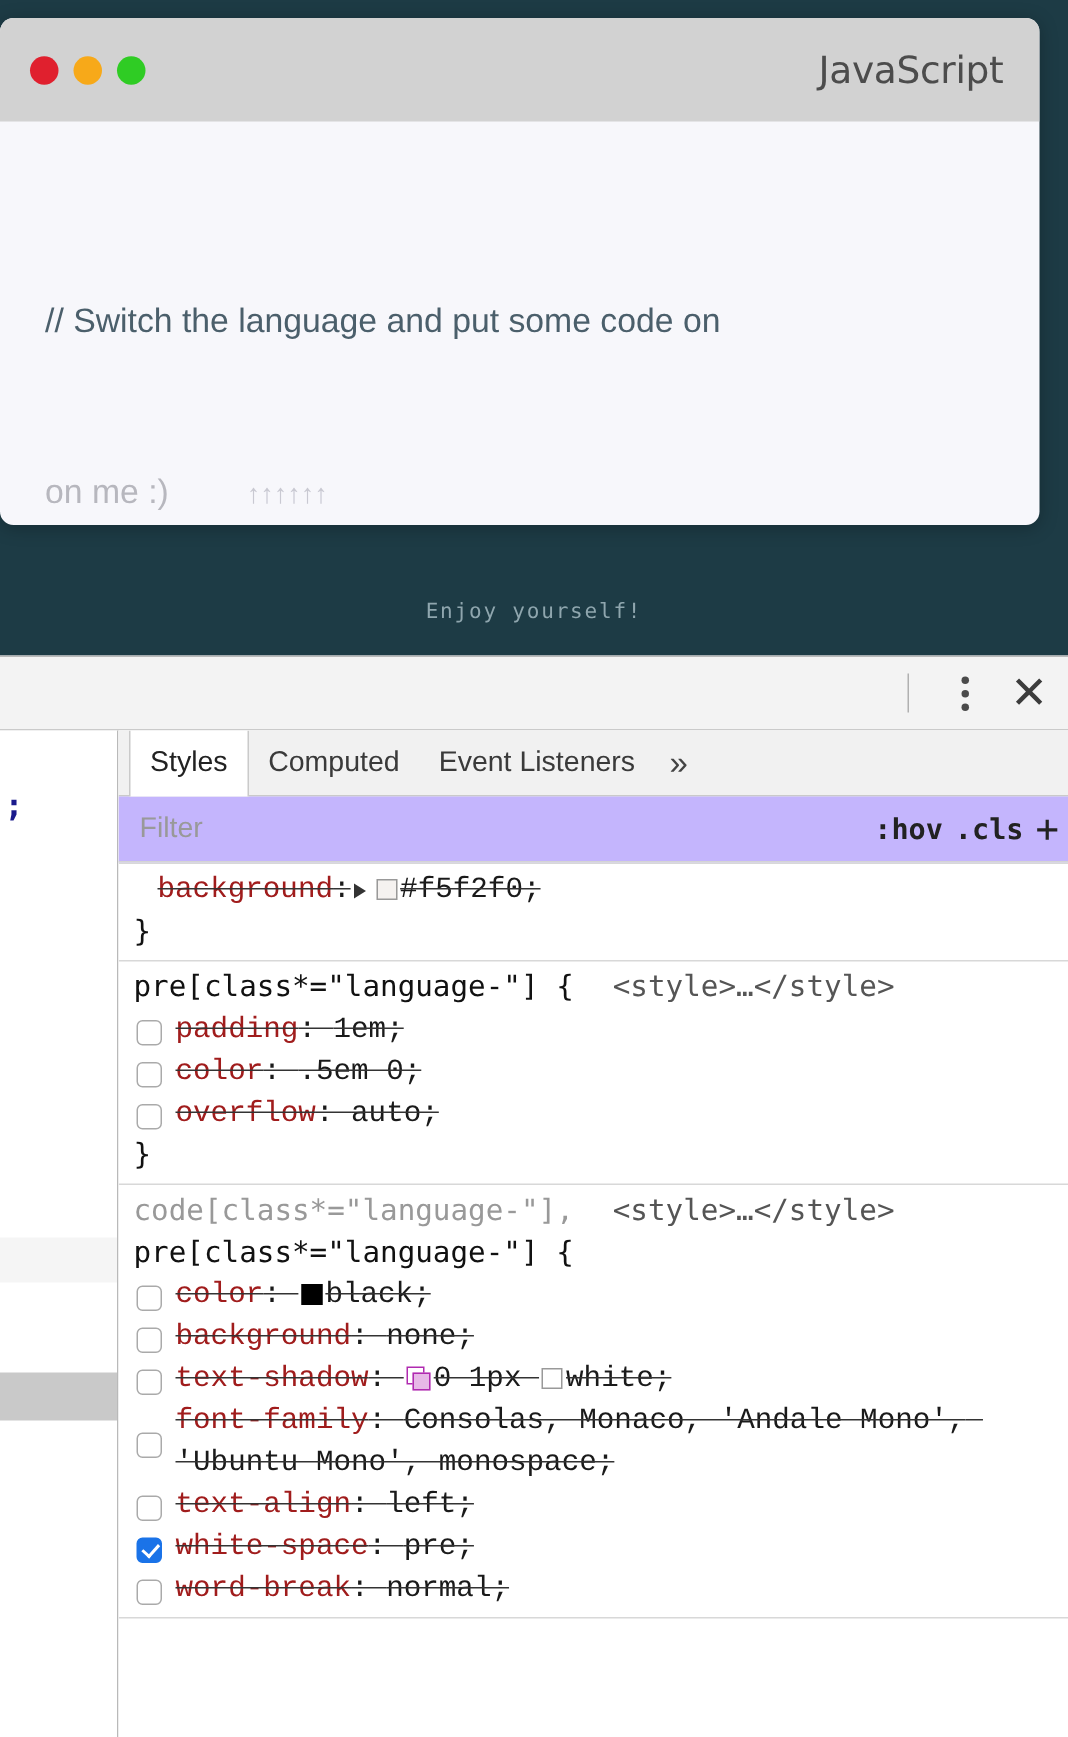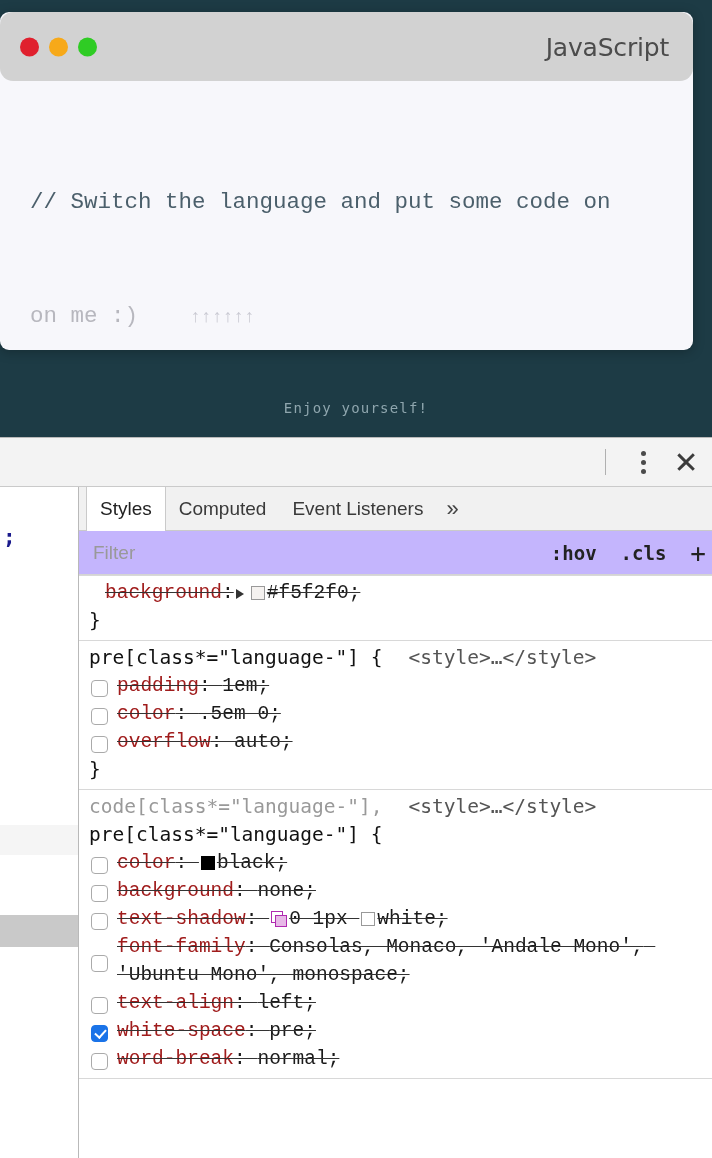--- a/index.html
+++ b/index.html
@@ -46,7 +46,6 @@
     height: 69px;
     background: #d2d2d2;
     position: relative;
-    border-radius: 13px;
   }
 
   .traffic {

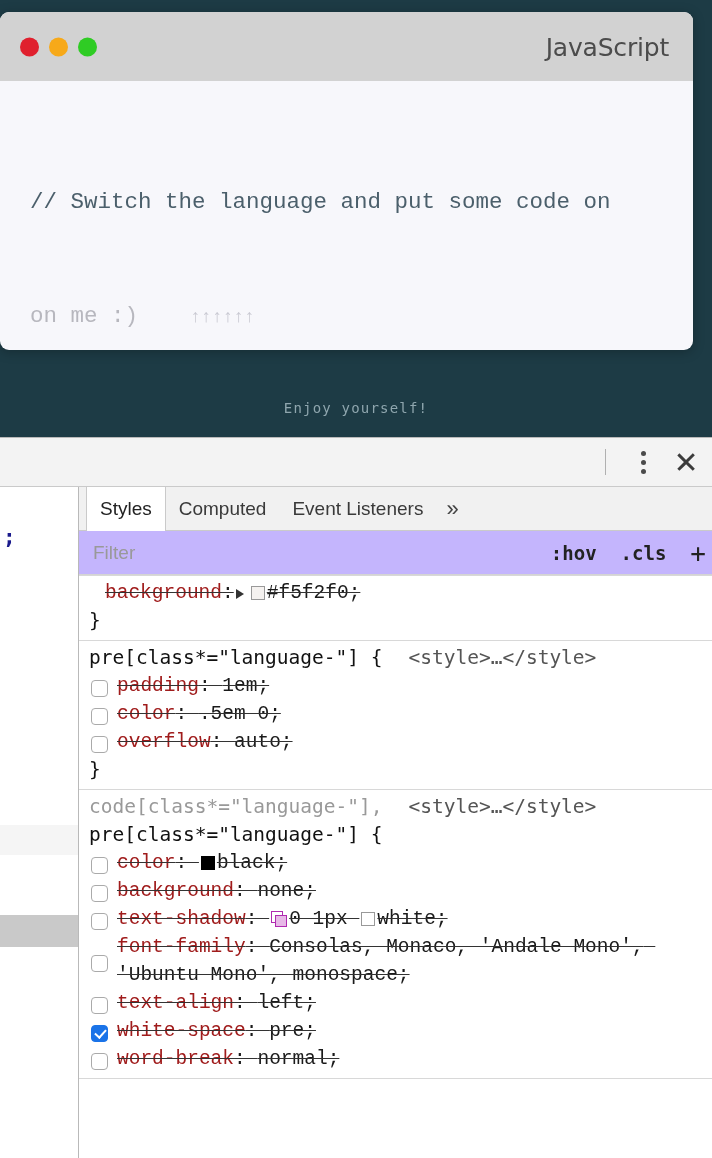--- a/index.html
+++ b/index.html
@@ -78,10 +78,11 @@
 
   .editor-body {
     padding: 26px 0 0 30px;
-    font-family: Liberation Mono, monospace;
+    font-family: Liberation Sans, sans-serif;
     font-size: 22.5px;
     line-height: 38px;
     white-space: pre;
+    margin-top: 12px;
   }
   .ln { display: block; height: 38px; }
   .c-comment { color: #4b5f6b; }

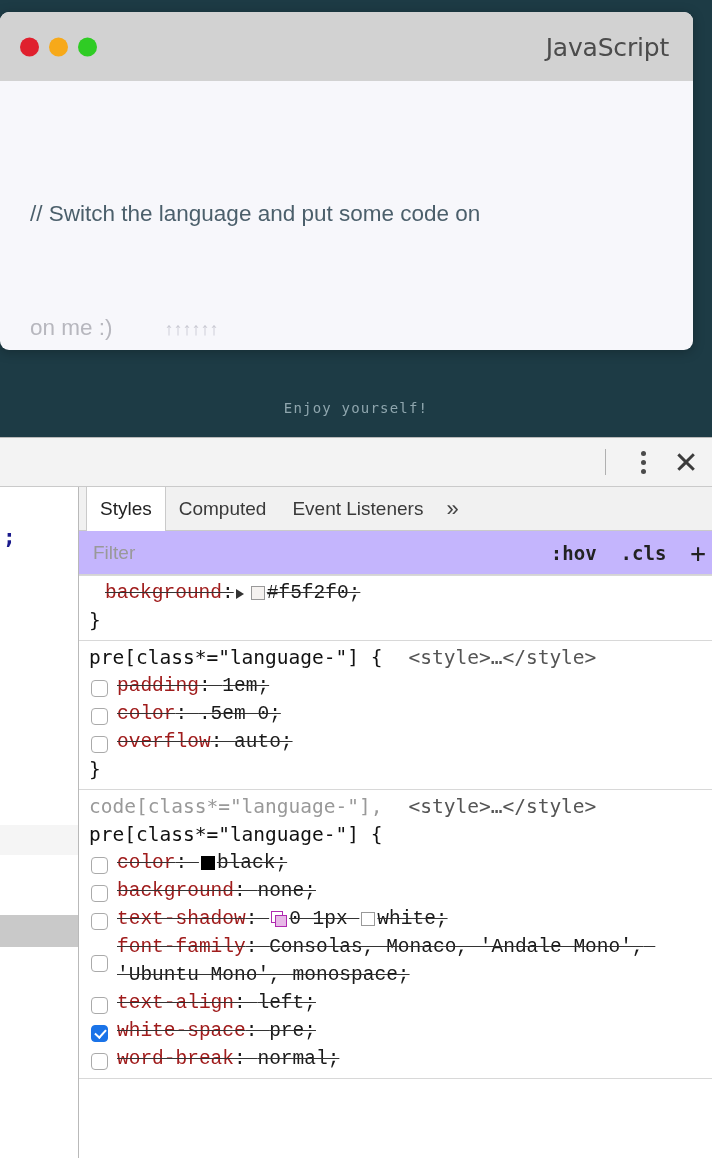--- a/index.html
+++ b/index.html
@@ -249,7 +249,7 @@
   .filter-actions {
     display: flex;
     align-items: center;
-    gap: 24px;
+    gap: 8px;
     padding-right: 6px;
     font-family: "DejaVu Sans Mono", monospace;
     font-size: 19px;

